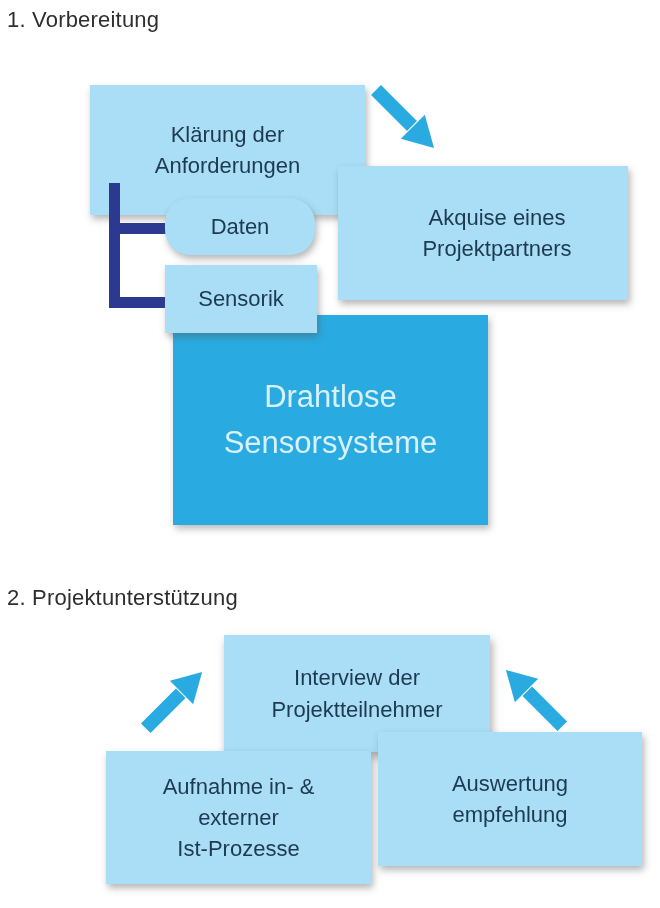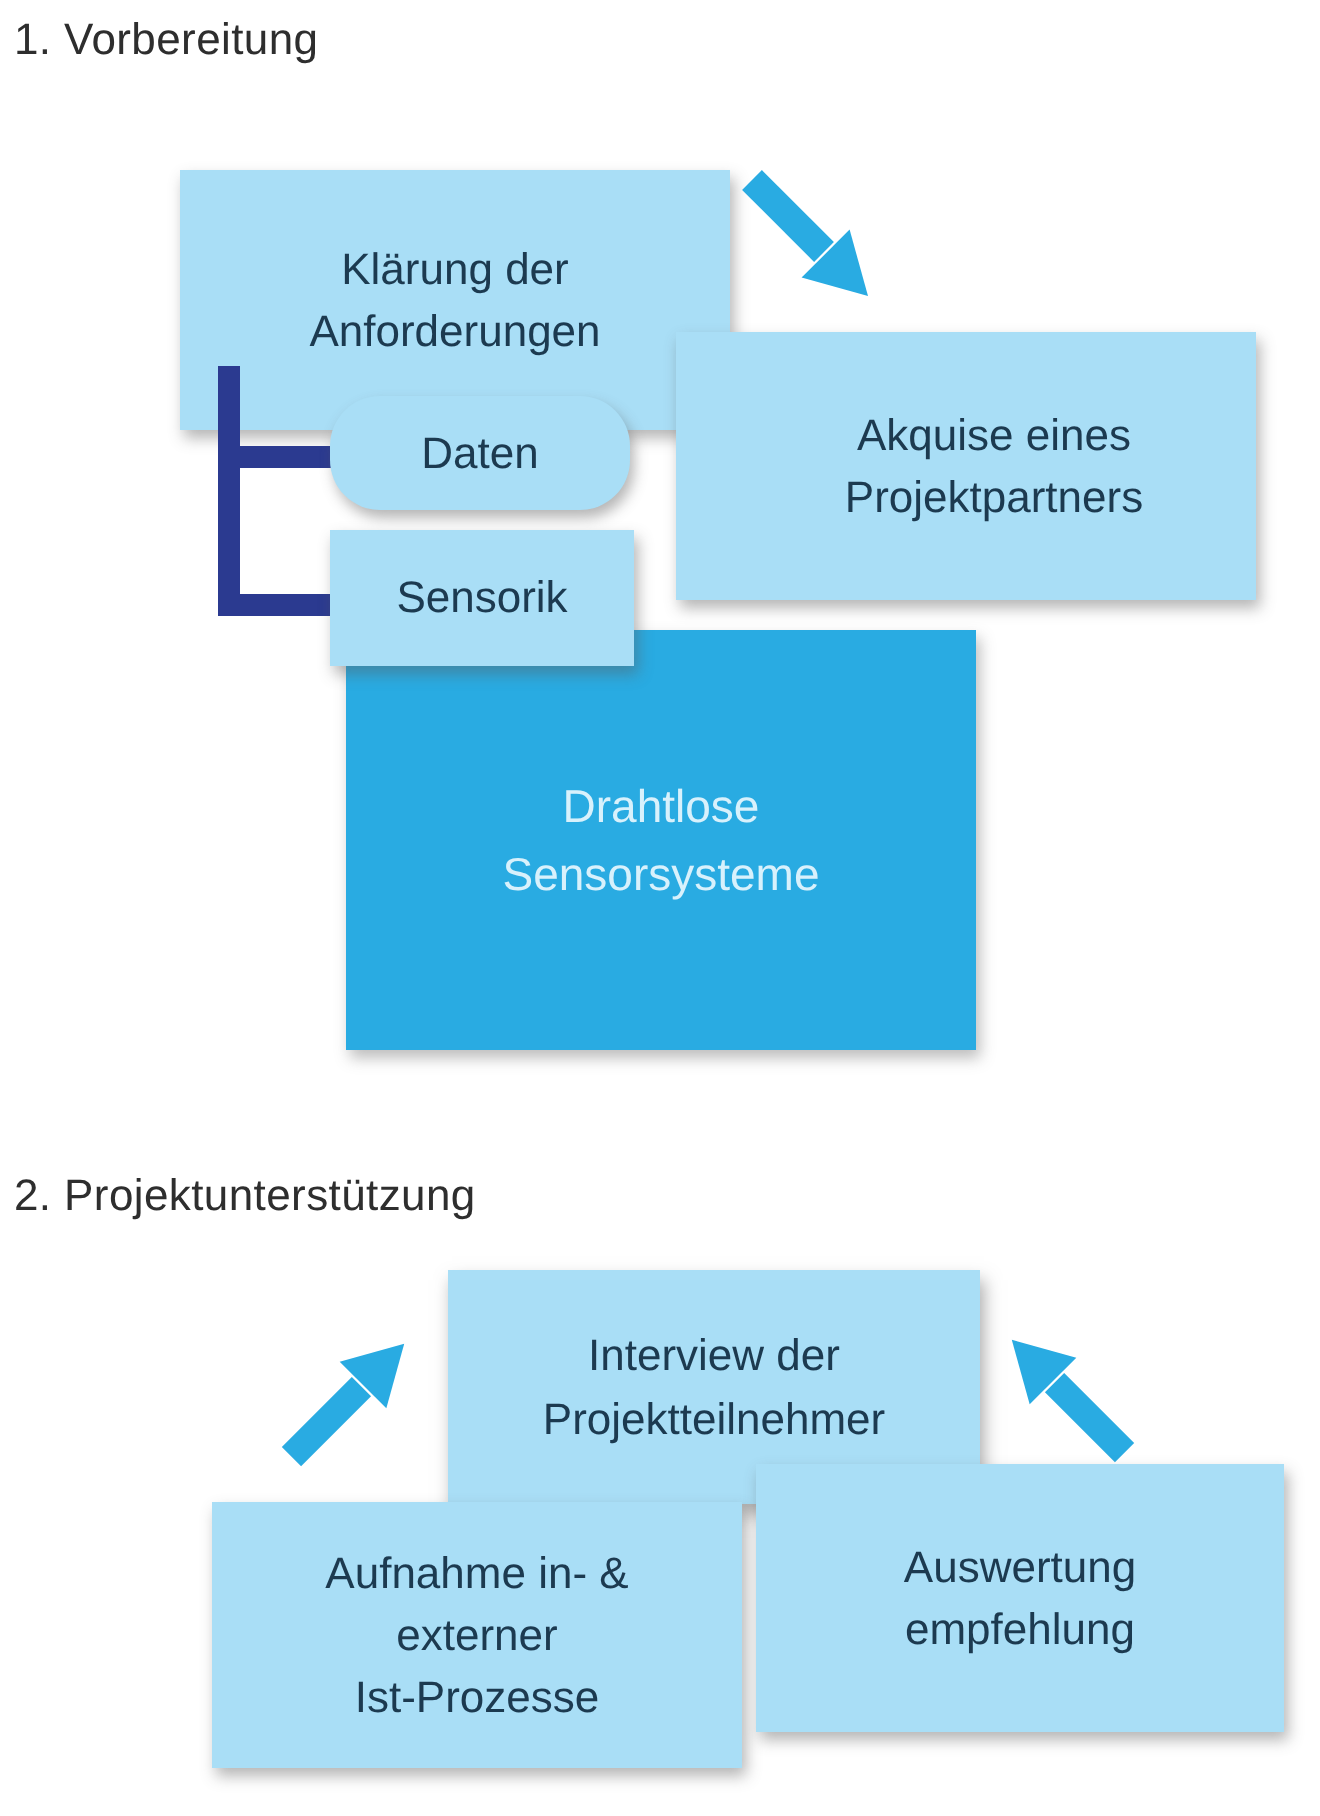--- a/index.html
+++ b/index.html
@@ -29,7 +29,7 @@
   .box .line{display:block;}
   .box-big{
     background:var(--bright-blue);color:var(--drahtlose-text);
-    font-size:23px;line-height:1.5;
+    font-size:31px;line-height:1.5;
     box-shadow:2px 4px 7px rgba(90,90,90,0.4);
   }
   .bracket-part{position:absolute;background:var(--dark-navy);}

